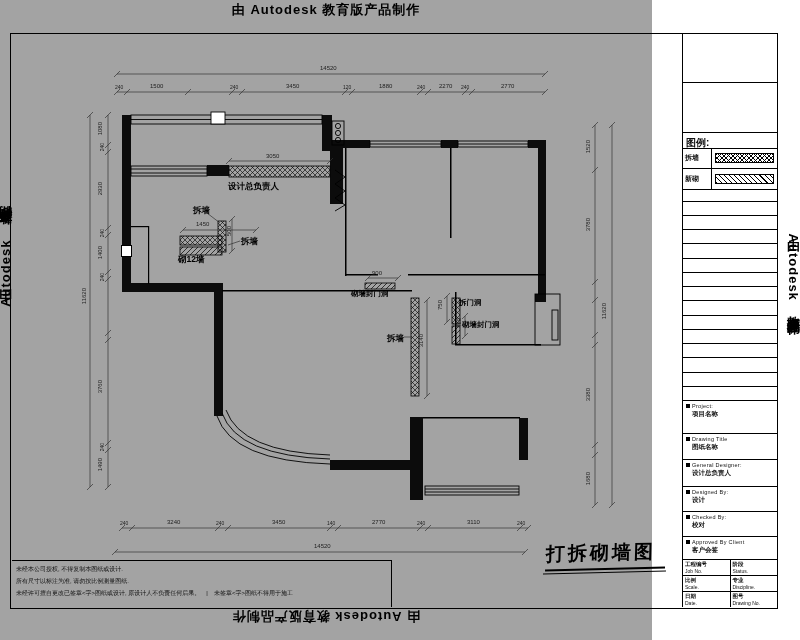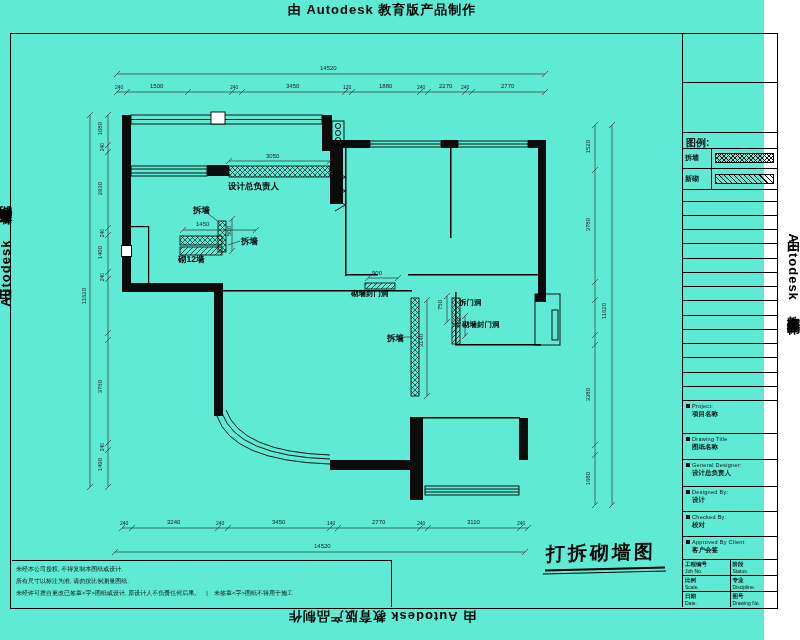--- a/index.html
+++ b/index.html
@@ -4,7 +4,7 @@
 <style>
   html,body{margin:0;padding:0;background:#fff;width:800px;height:640px;overflow:hidden;
     font-family:"Liberation Sans","DejaVu Sans",sans-serif;color:#111;}
-  #sheet{position:relative;width:764px;height:640px;background:#5eead4;}
+  #sheet{position:relative;width:652px;height:640px;background:#a3a3a3;}
   .abs{position:absolute;white-space:nowrap;}
   
   .wm{font-size:13px;font-weight:bold;letter-spacing:1px;color:#000;}

